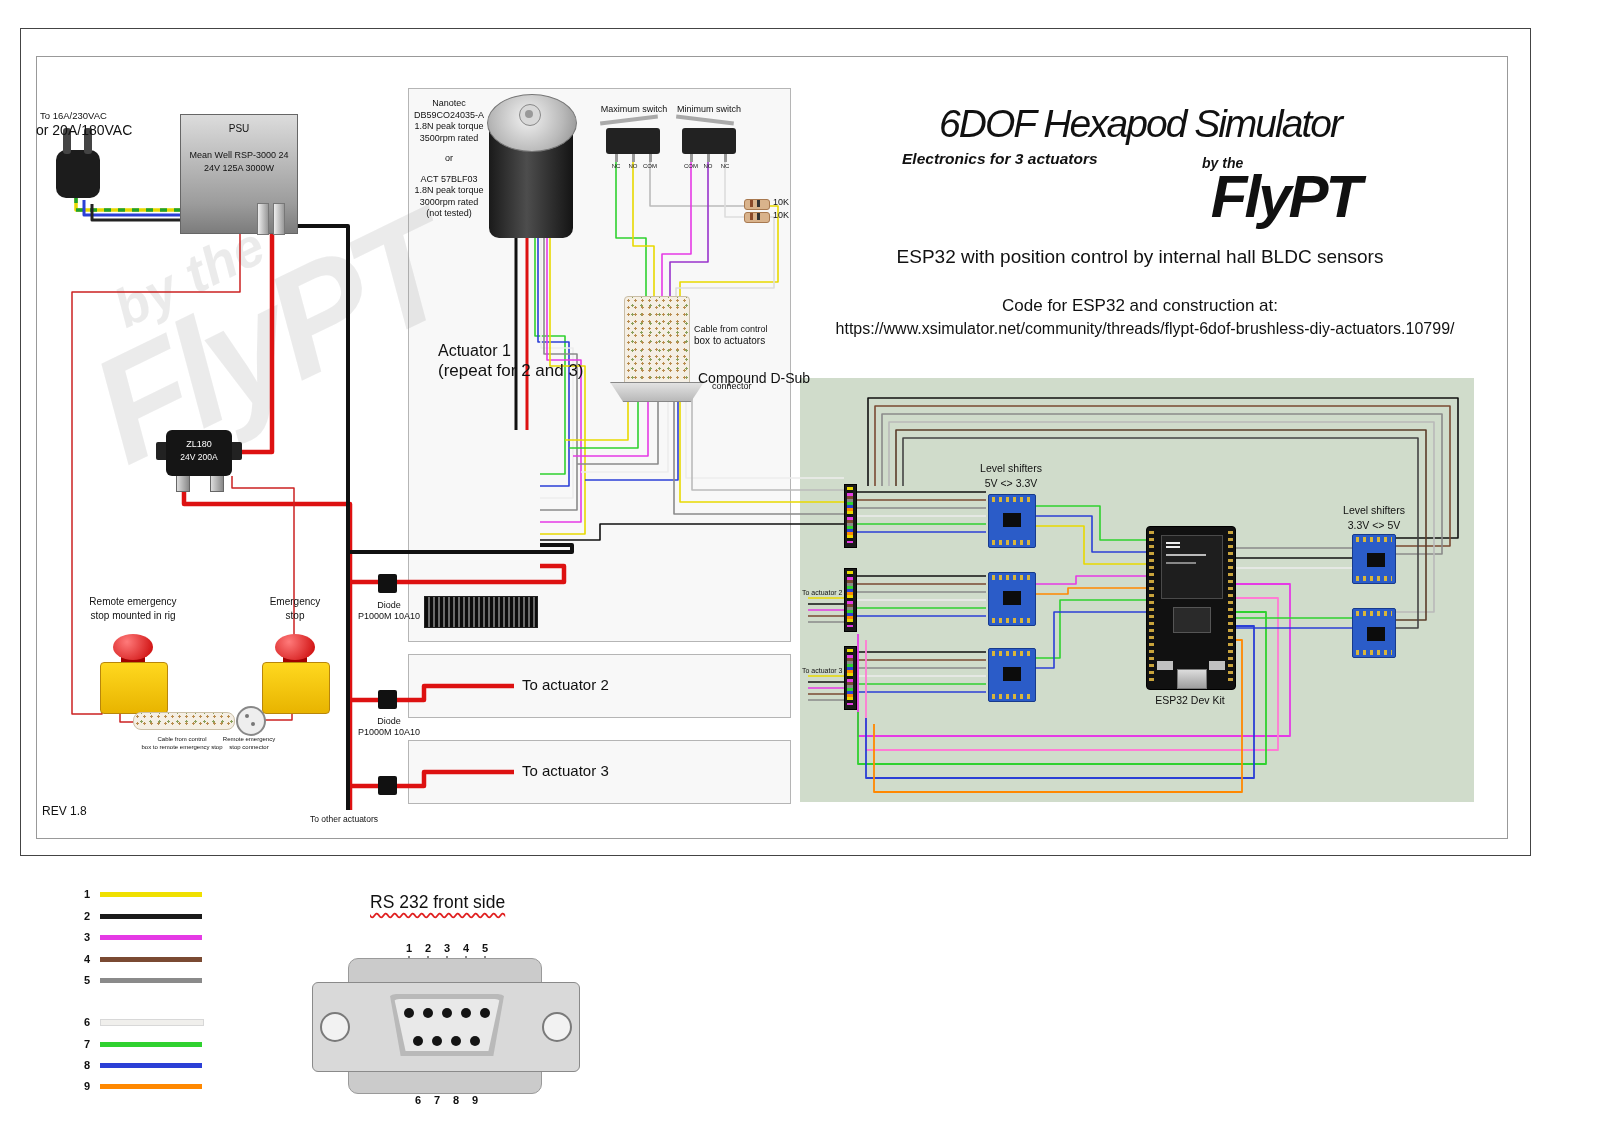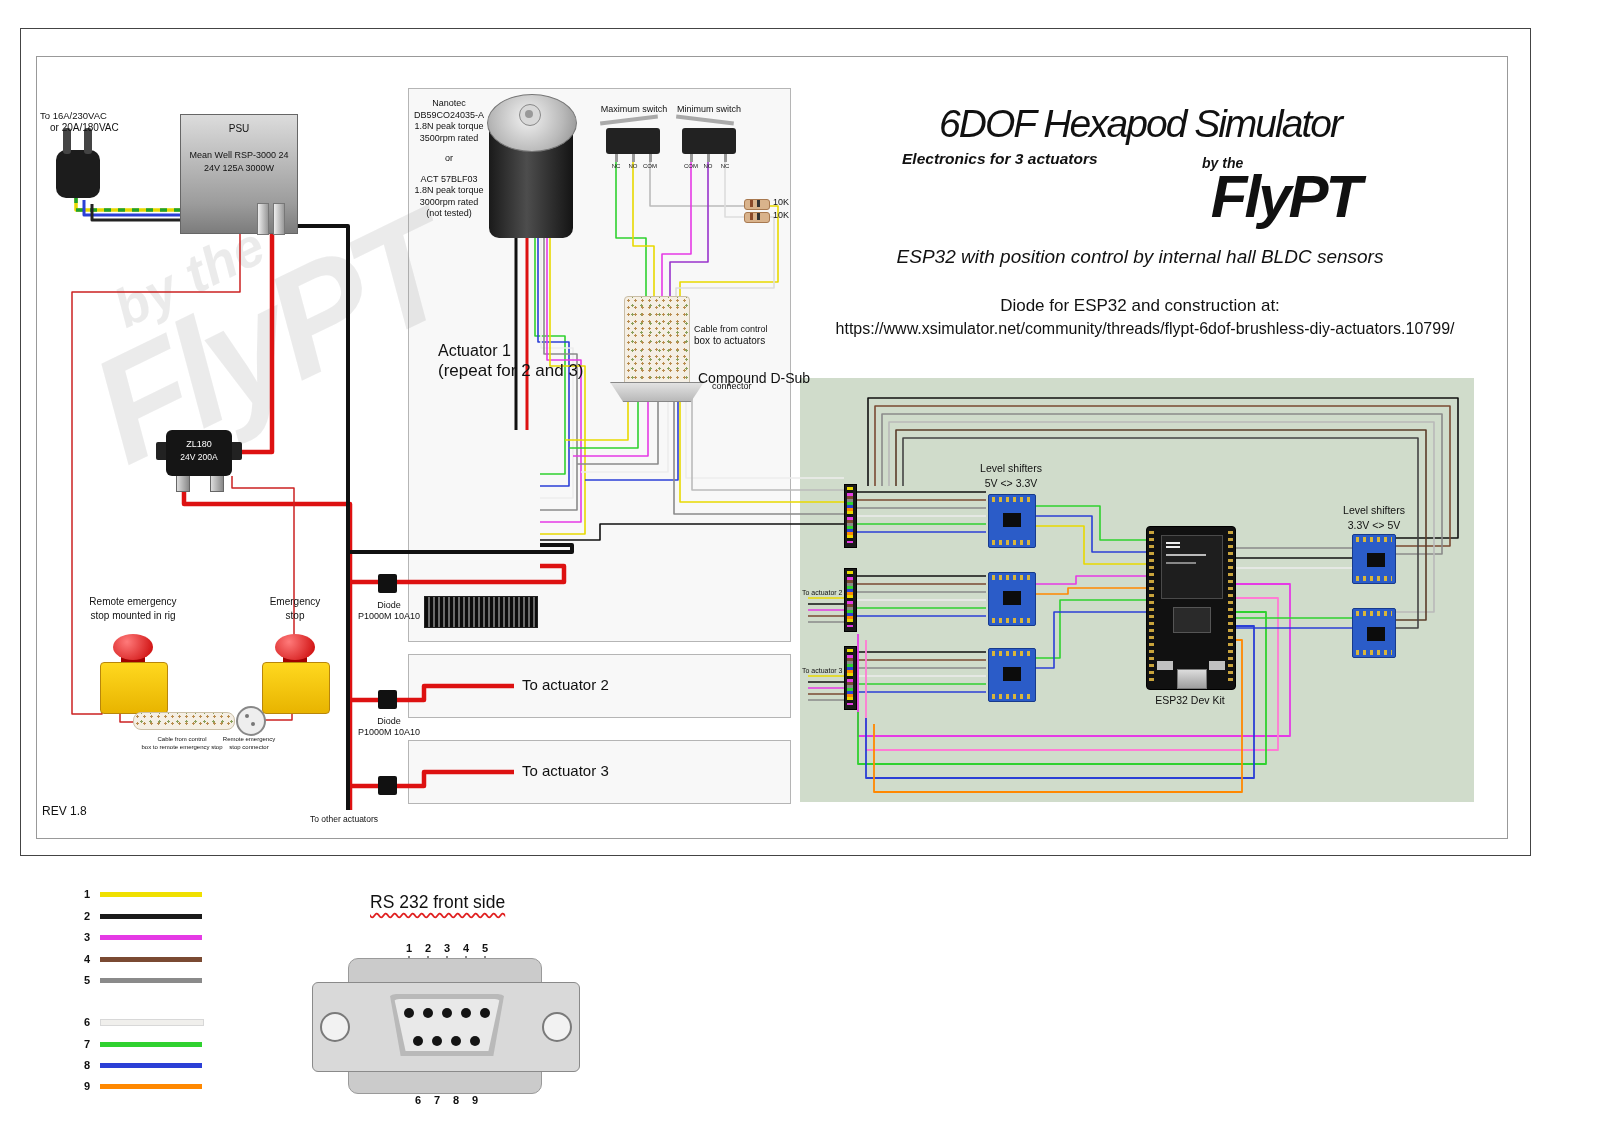--- a/index.html
+++ b/index.html
@@ -184,7 +184,7 @@
   </svg>
 
   <div class="txt lbl" style="left:40px;top:110px;font-size:9.5px;">To 16A/230VAC</div>
-  <div class="txt lbl" style="left:50px;top:122px;font-size:10px;">or 20A/180VAC</div>
+  <div class="txt lbl" style="left:36px;top:122px;font-size:14px;">or 20A/180VAC</div>
 
   <div class="comp" style="left:56px;top:150px;width:44px;height:48px;background:#1c1c1c;border-radius:10px;"></div>
   <div class="comp" style="left:63px;top:128px;width:8px;height:26px;background:#444;border-radius:3px;"></div>

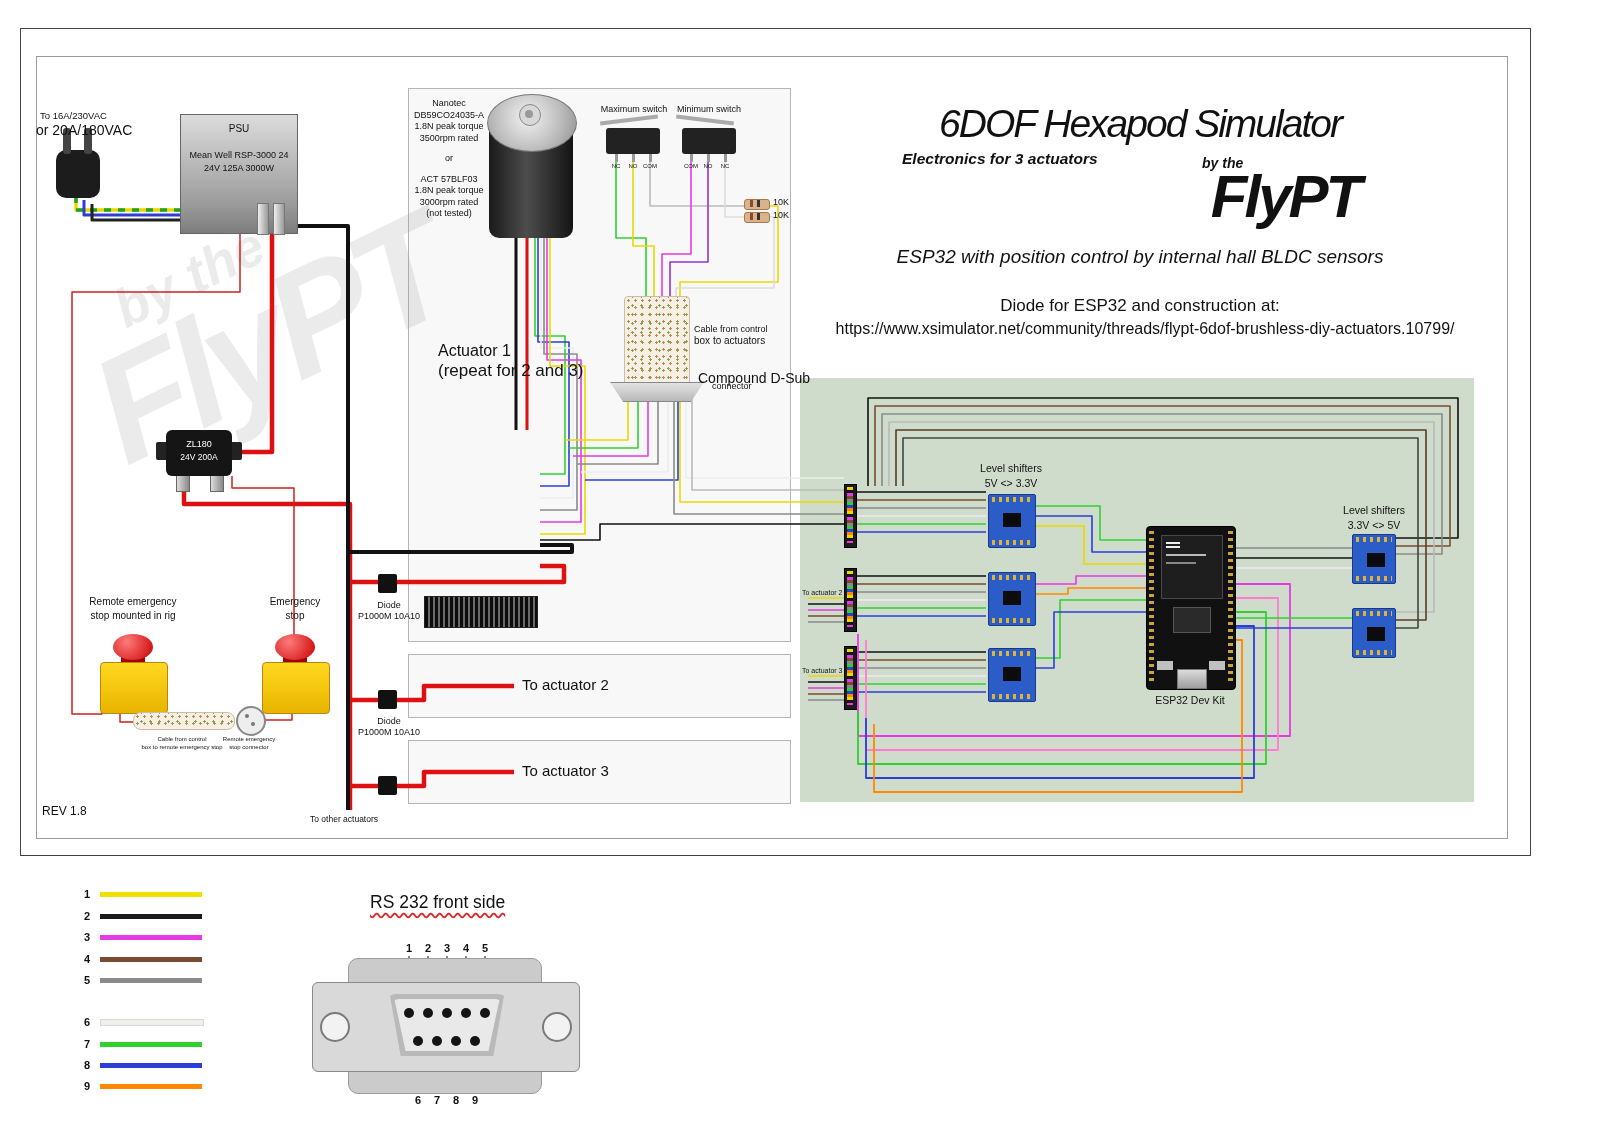--- a/index.html
+++ b/index.html
@@ -308,7 +308,7 @@
   <div class="txt lbl" style="left:902px;top:150px;font-size:15.5px;font-style:italic;font-weight:bold;">Electronics for 3 actuators</div>
   <div class="txt lbl" style="left:1202px;top:155px;font-size:14px;font-style:italic;font-weight:bold;">by the</div>
   <div class="txt lbl ctr" style="left:1180px;top:162px;width:210px;font-size:60px;font-weight:bold;font-style:italic;letter-spacing:-3px;">FlyPT</div>
-  <div class="txt lbl ctr" style="left:870px;top:246px;width:540px;font-size:19px;font-style:italic;">ESP32 with position control by internal hall BLDC sensors</div>
+  <div class="txt lbl ctr" style="left:870px;top:246px;width:540px;font-size:19px;">ESP32 with position control by internal hall BLDC sensors</div>
   <div class="txt lbl ctr" style="left:890px;top:296px;width:500px;font-size:17px;">Diode for ESP32 and construction at:</div>
   <div class="txt lbl ctr" style="left:805px;top:320px;width:680px;font-size:16px;">https://www.xsimulator.net/community/threads/flypt-6dof-brushless-diy-actuators.10799/</div>
 

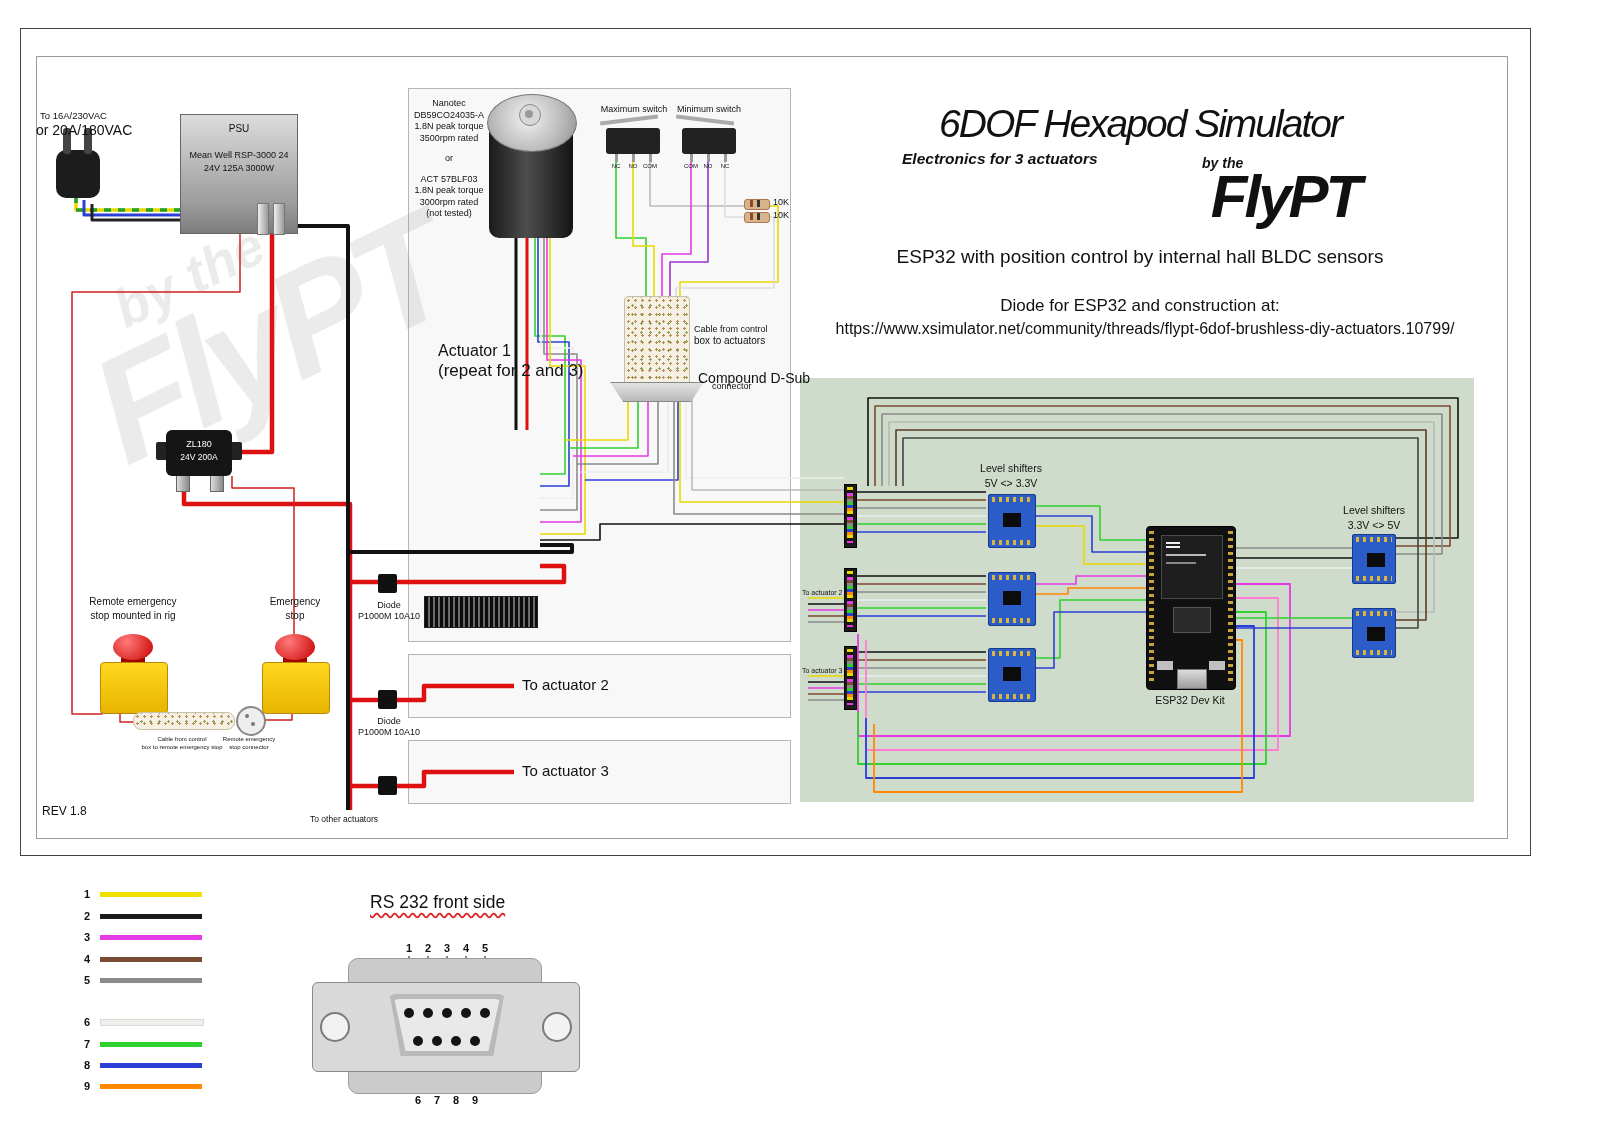--- a/index.html
+++ b/index.html
@@ -309,7 +309,7 @@
   <div class="txt lbl" style="left:1202px;top:155px;font-size:14px;font-style:italic;font-weight:bold;">by the</div>
   <div class="txt lbl ctr" style="left:1180px;top:162px;width:210px;font-size:60px;font-weight:bold;font-style:italic;letter-spacing:-3px;">FlyPT</div>
   <div class="txt lbl ctr" style="left:870px;top:246px;width:540px;font-size:19px;">ESP32 with position control by internal hall BLDC sensors</div>
-  <div class="txt lbl ctr" style="left:890px;top:296px;width:500px;font-size:17px;">Diode for ESP32 and construction at:</div>
+  <div class="txt lbl ctr" style="left:890px;top:296px;width:500px;font-size:17px;">Code for ESP32 and construction at:</div>
   <div class="txt lbl ctr" style="left:805px;top:320px;width:680px;font-size:16px;">https://www.xsimulator.net/community/threads/flypt-6dof-brushless-diy-actuators.10799/</div>
 
   <div class="hdr" style="left:844px;top:484px;">

